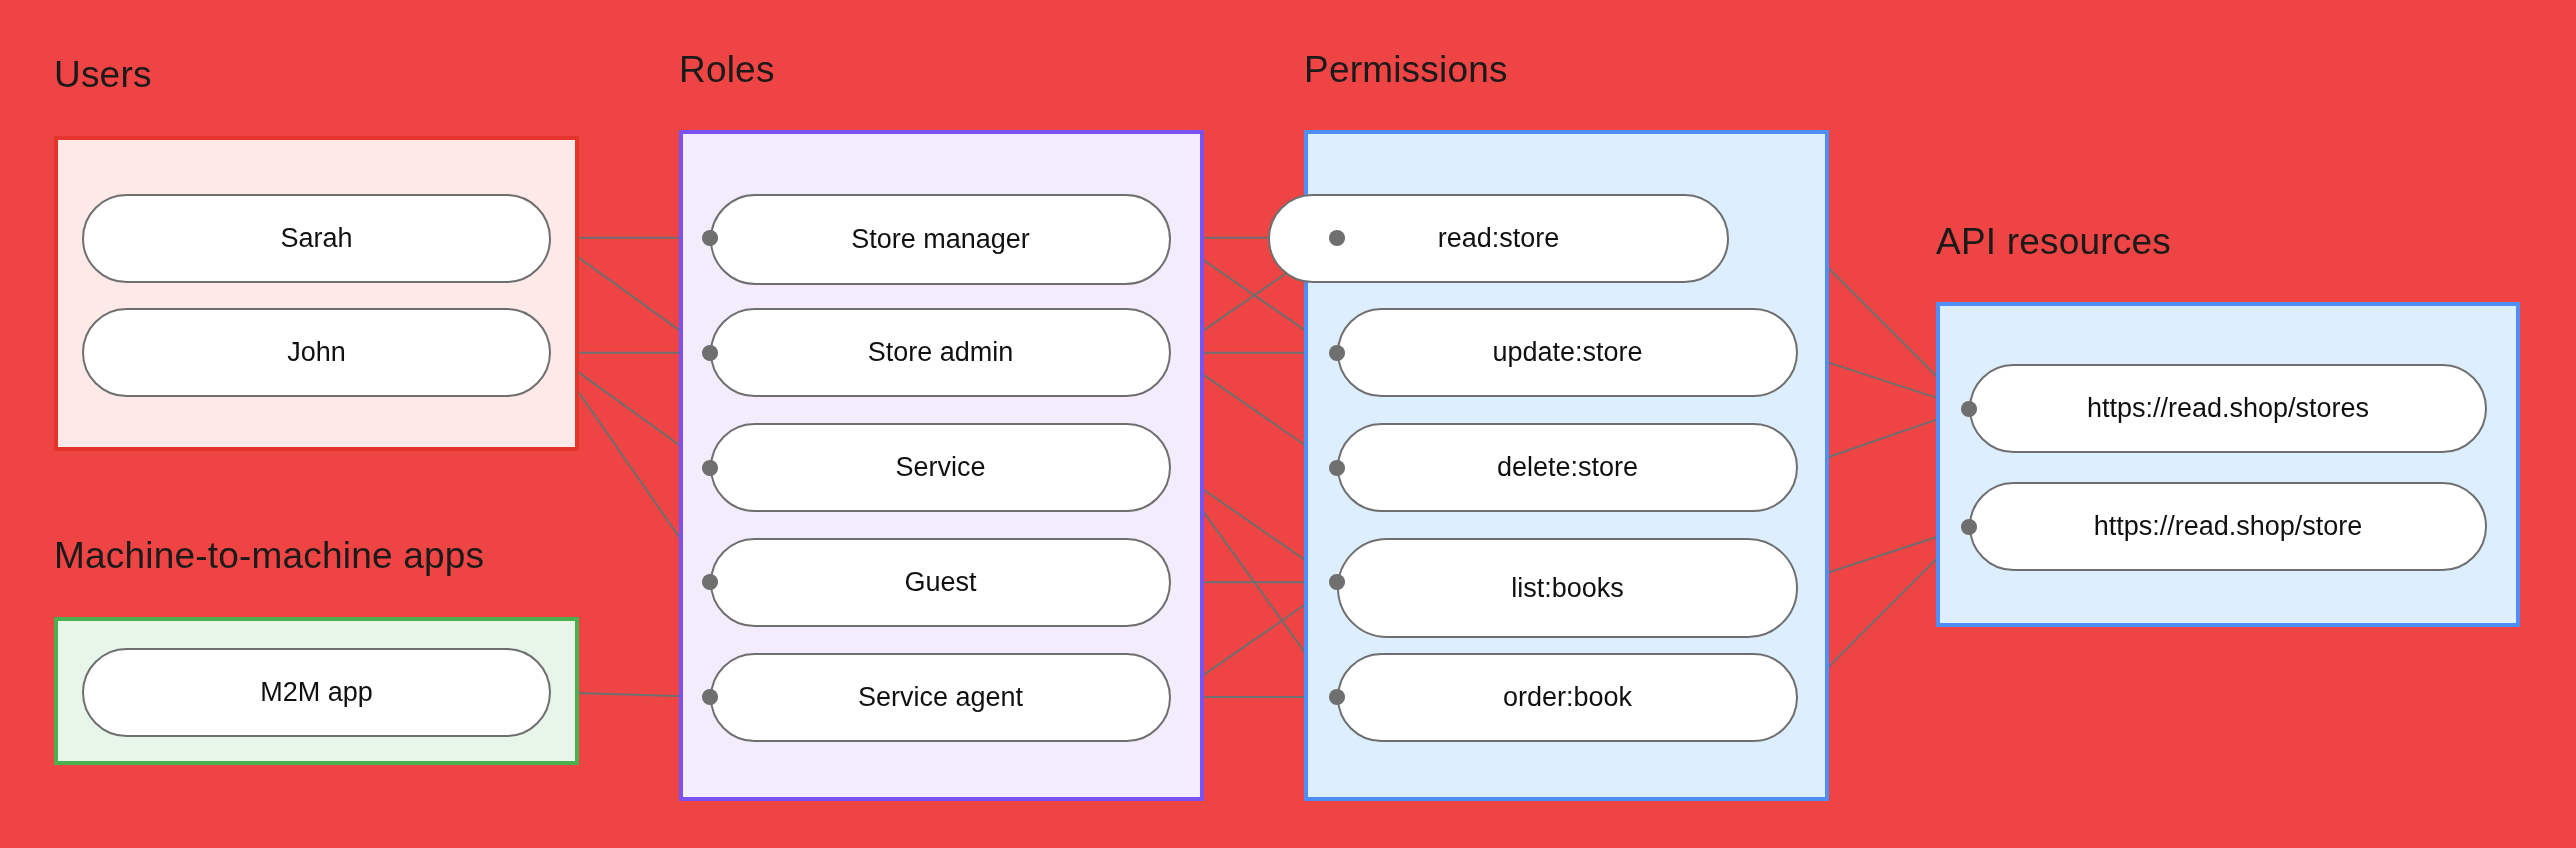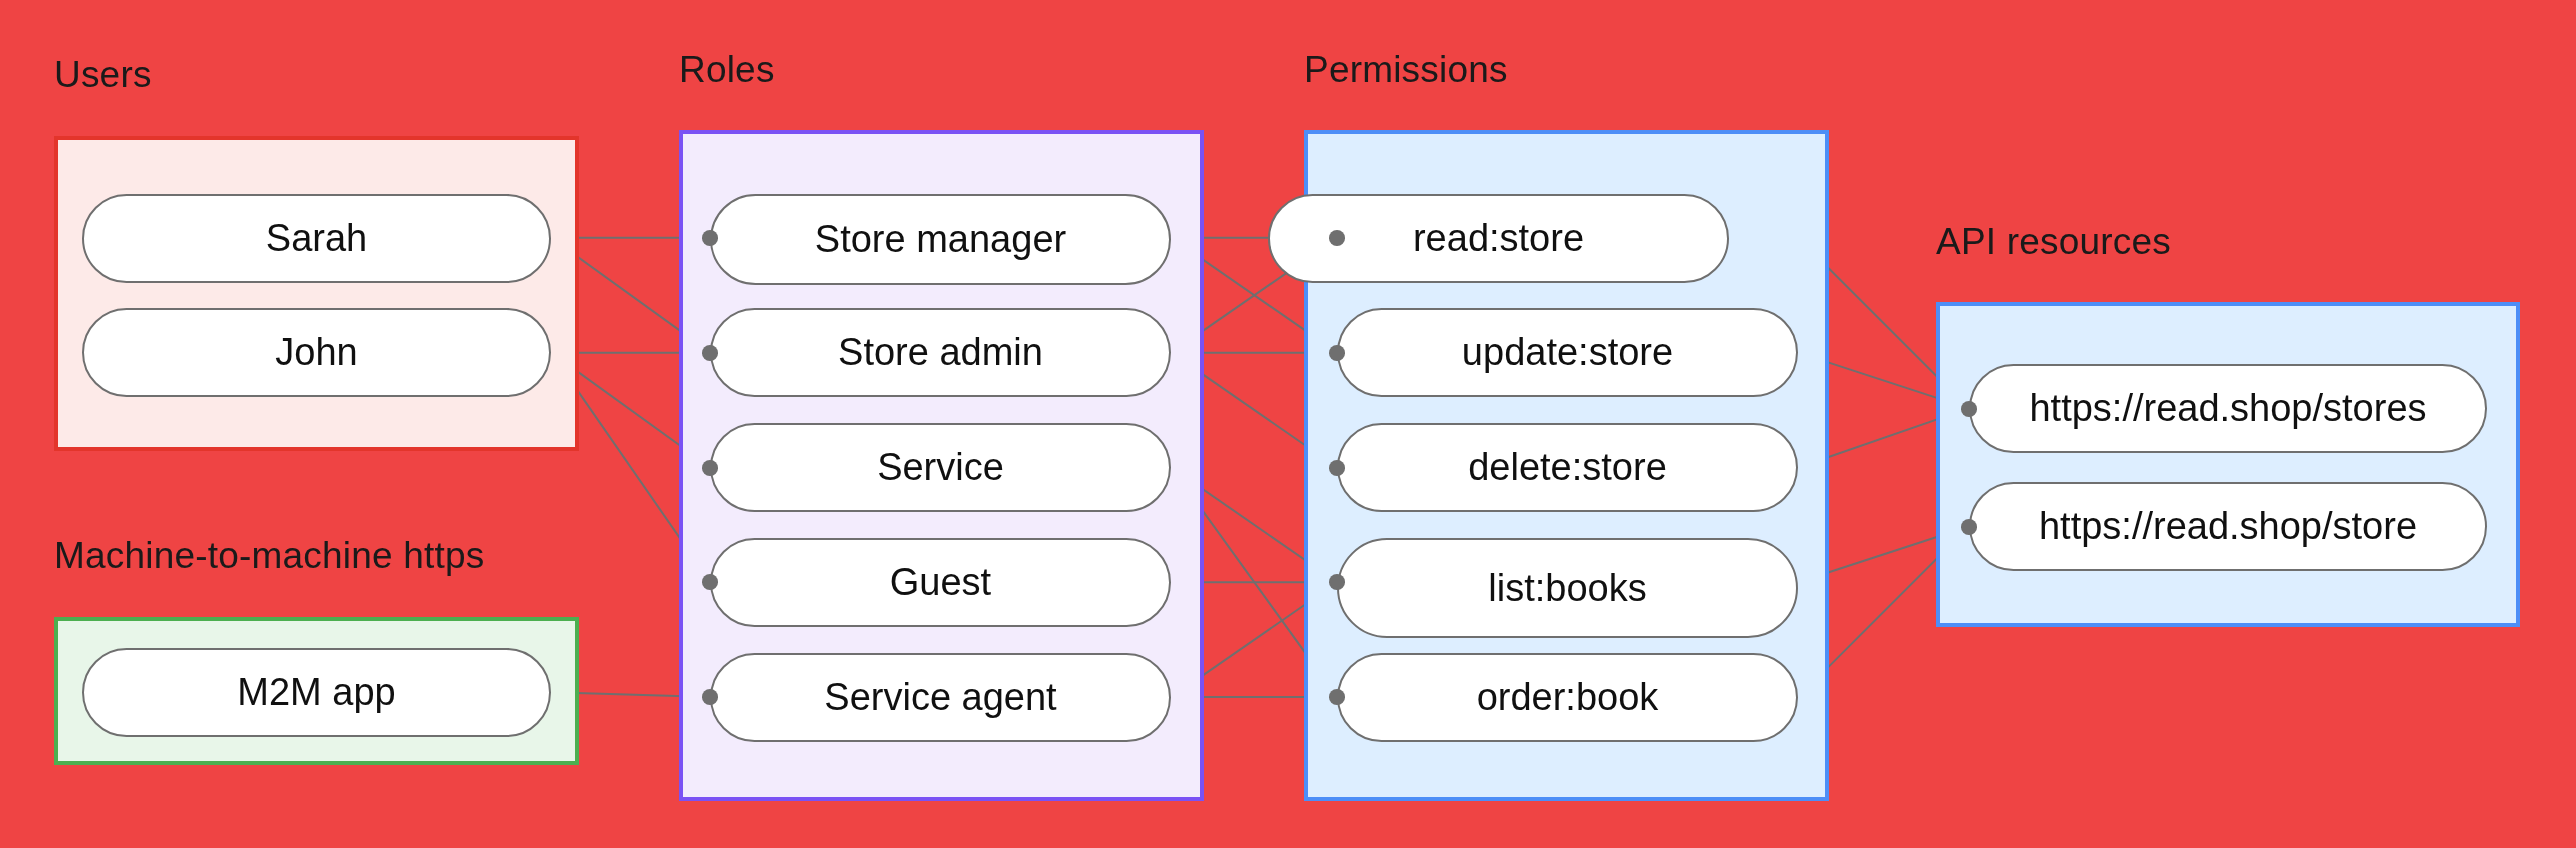--- a/index.html
+++ b/index.html
@@ -47,7 +47,7 @@
     display: flex;
     align-items: center;
     justify-content: center;
-    font-size: 38px;
+    font-size: 27px;
     color: #101010;
     white-space: nowrap;
     z-index: 5;

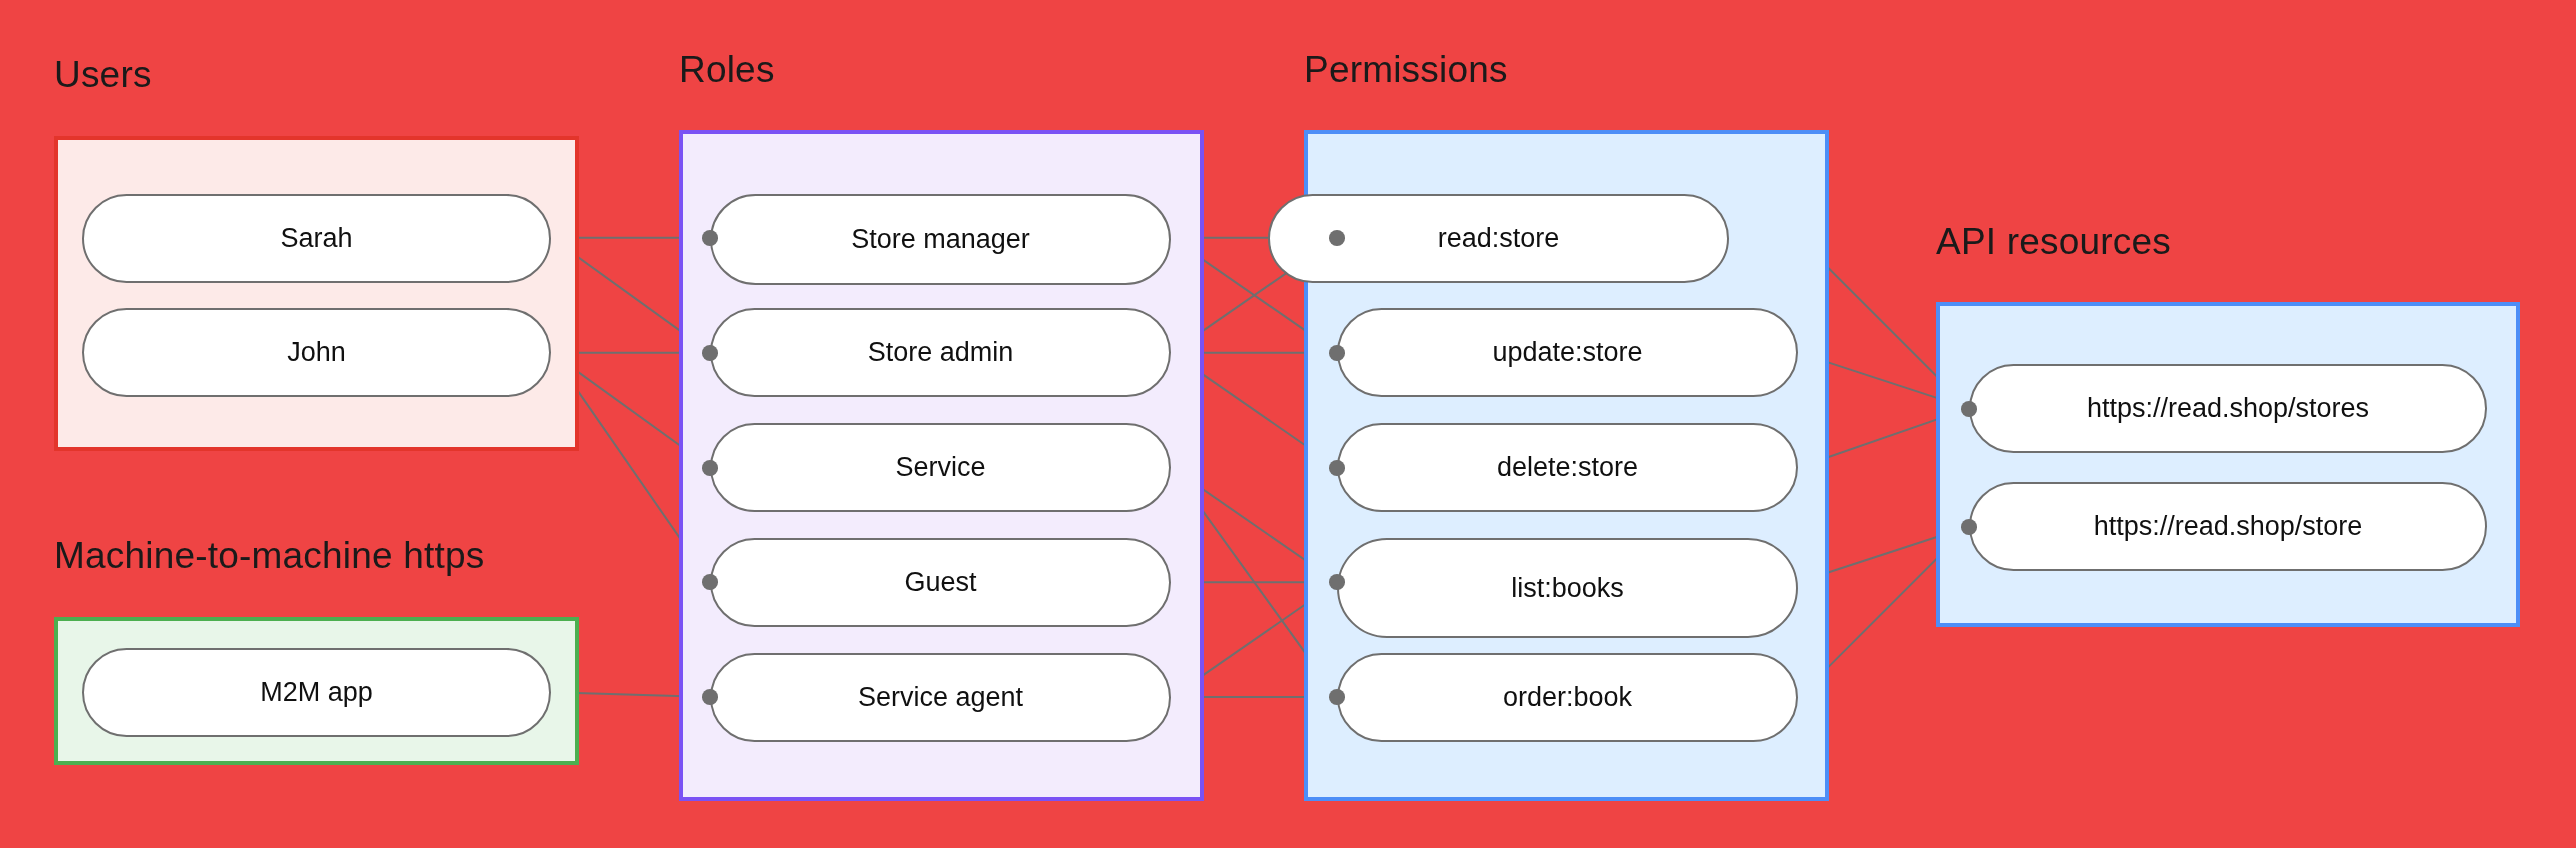--- a/index.html
+++ b/index.html
@@ -95,7 +95,7 @@
       <div class="group" style="left: 54px; top: 136px; width: 525px; height: 315px; border-color: rgb(227, 53, 43); border-width: 4.4px; background: rgb(253, 234, 232);"></div>
       <div class="node" style="left: 82px; top: 194px; width: 469px; height: 89px;">Sarah</div>
       <div class="node" style="left: 82px; top: 308px; width: 469px; height: 89px;">John</div>
-      <div class="group-title" style="left: 54px; top: 535px;">Machine-to-machine https</div>
+      <div class="group-title" style="left: 54px; top: 535px;">Machine-to-machine apps</div>
       <div class="group" style="left: 54px; top: 617px; width: 525px; height: 148px; border-color: rgb(76, 175, 80); border-width: 4.4px; background: rgb(232, 246, 233);"></div>
       <div class="node" style="left: 82px; top: 648px; width: 469px; height: 89px;">M2M app</div>
       <div class="group-title" style="left: 679px; top: 49px;">Roles</div>

